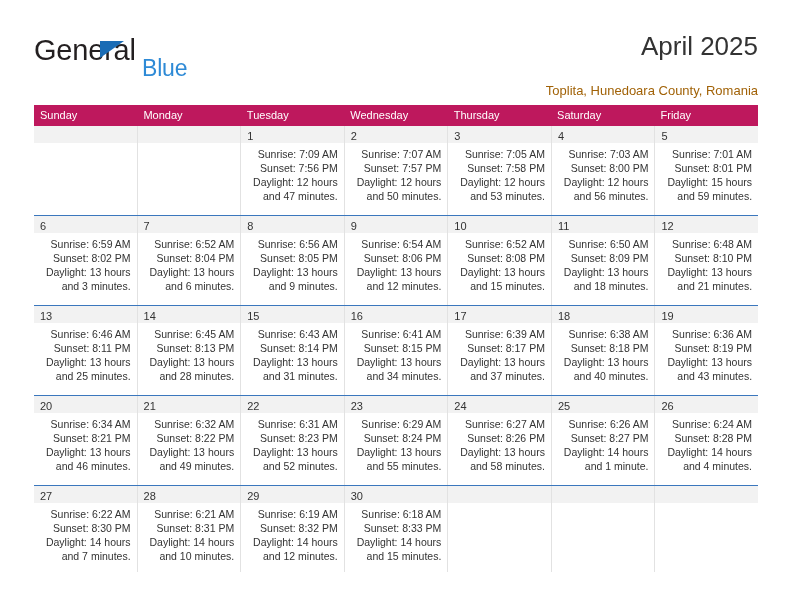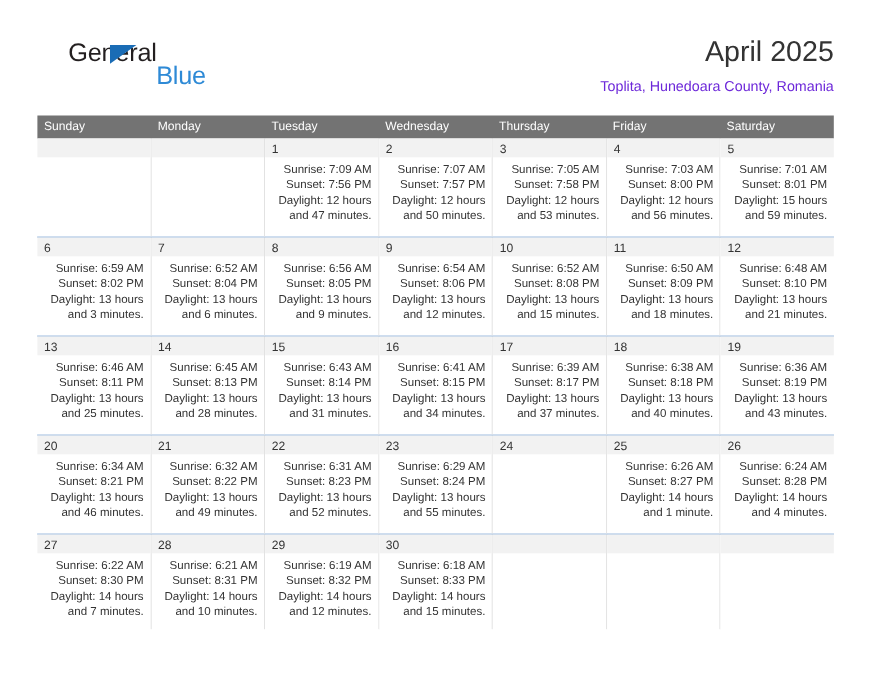--- a/index.html
+++ b/index.html
@@ -42,11 +42,10 @@
     position: absolute;
     left: 0;
     top: 0;
-    font-size: 23px;
+    font-size: 29px;
     letter-spacing: -0.2px;
     color: #231f20;
     font-family: "Liberation Sans", sans-serif;
-    margin-left: 28px;
   }
   .logo-tri {
     position: absolute;

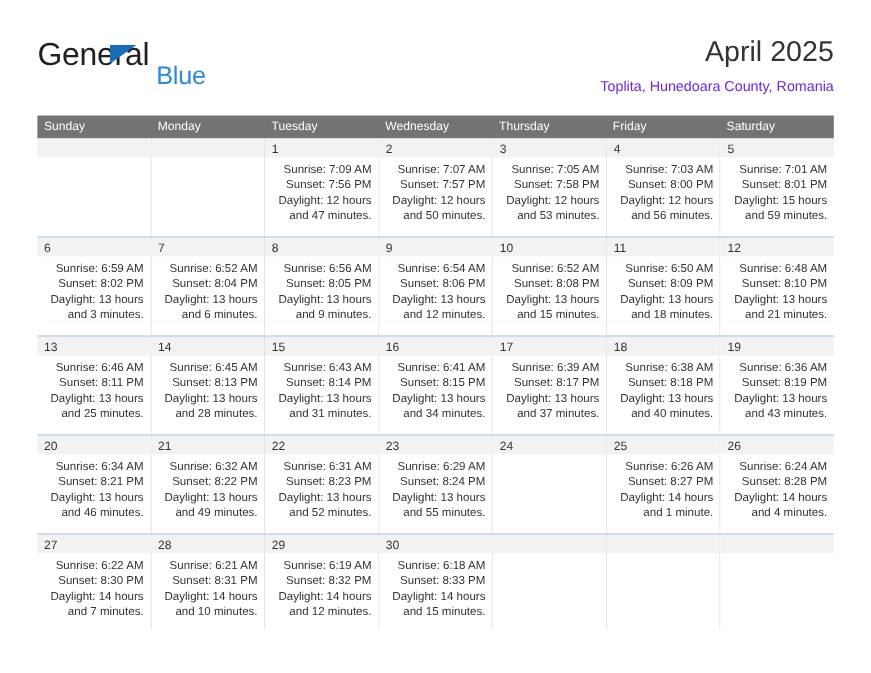--- a/index.html
+++ b/index.html
@@ -81,9 +81,9 @@
   }
   .cal-subtitle {
     font-size: 13px;
-    color: #6d28d9;
+    color: #a16207;
     line-height: 20px;
-    margin-top: 7px;
+    margin-top: 19px;
     white-space: nowrap;
   }
 

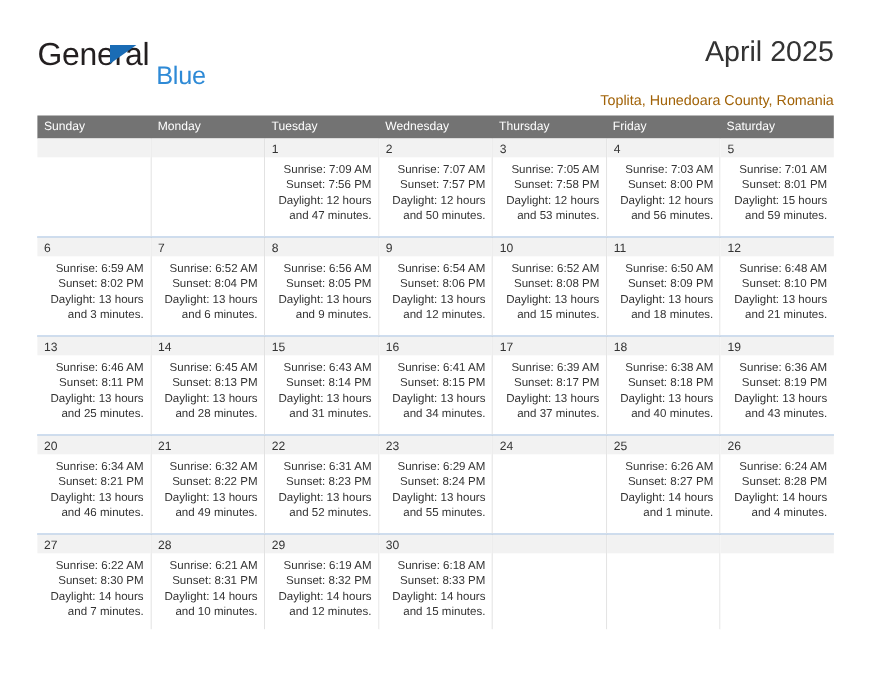--- a/index.html
+++ b/index.html
@@ -97,7 +97,7 @@
 
   .weekdays {
     display: flex;
-    background: #737373;
+    background: #be185d;
   }
   .weekday {
     flex: 1 1 0;

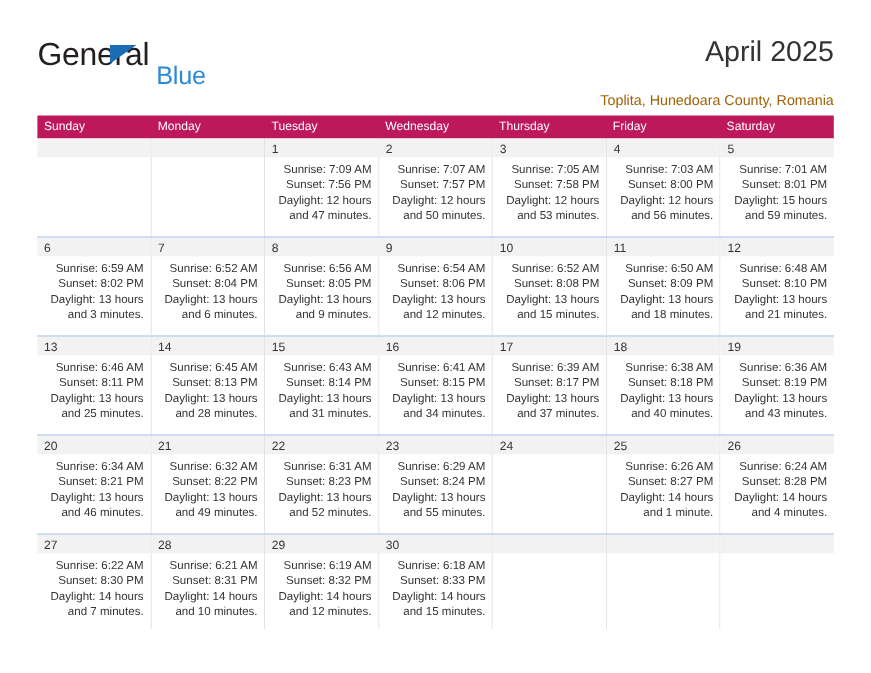--- a/index.html
+++ b/index.html
@@ -191,8 +191,8 @@
         <div class="weekday">Tuesday</div>
         <div class="weekday">Wednesday</div>
         <div class="weekday">Thursday</div>
+        <div class="weekday">Saturday</div>
         <div class="weekday">Friday</div>
-        <div class="weekday">Saturday</div>
       </div>
     <div id="weeks-container">
         <div class="week first">

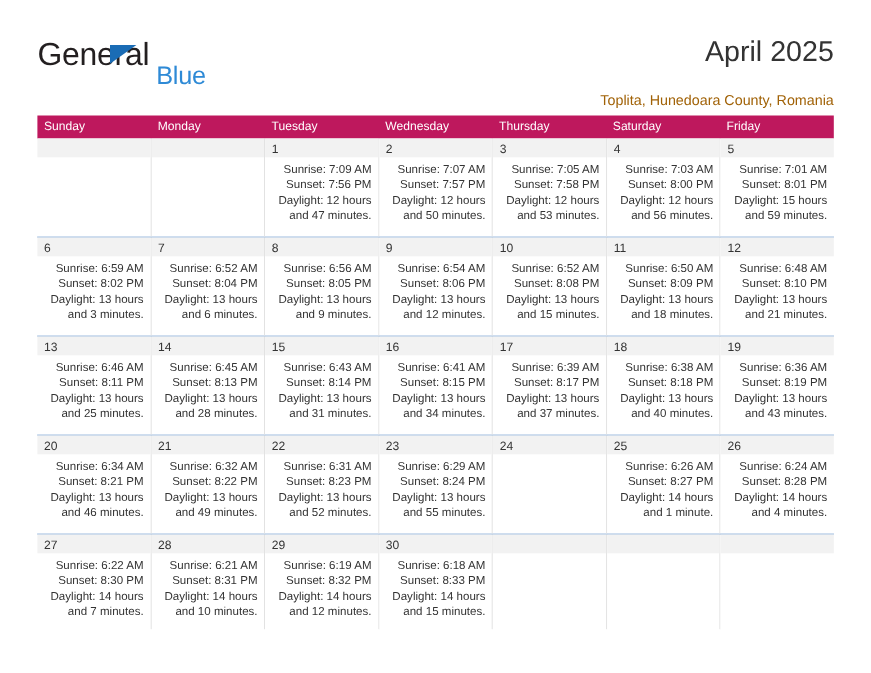--- a/index.html
+++ b/index.html
@@ -394,6 +394,11 @@
           </div>
           <div class="day">
             <div class="daynum-band"><span class="daynum">24</span></div>
+            <div class="info">
+              <div>Sunrise: 6:27 AM</div>
+              <div>Sunset: 8:26 PM</div>
+              <div class="daylight">Daylight: 13 hours and 58 minutes.</div>
+            </div>
           </div>
           <div class="day">
             <div class="daynum-band"><span class="daynum">25</span></div>

